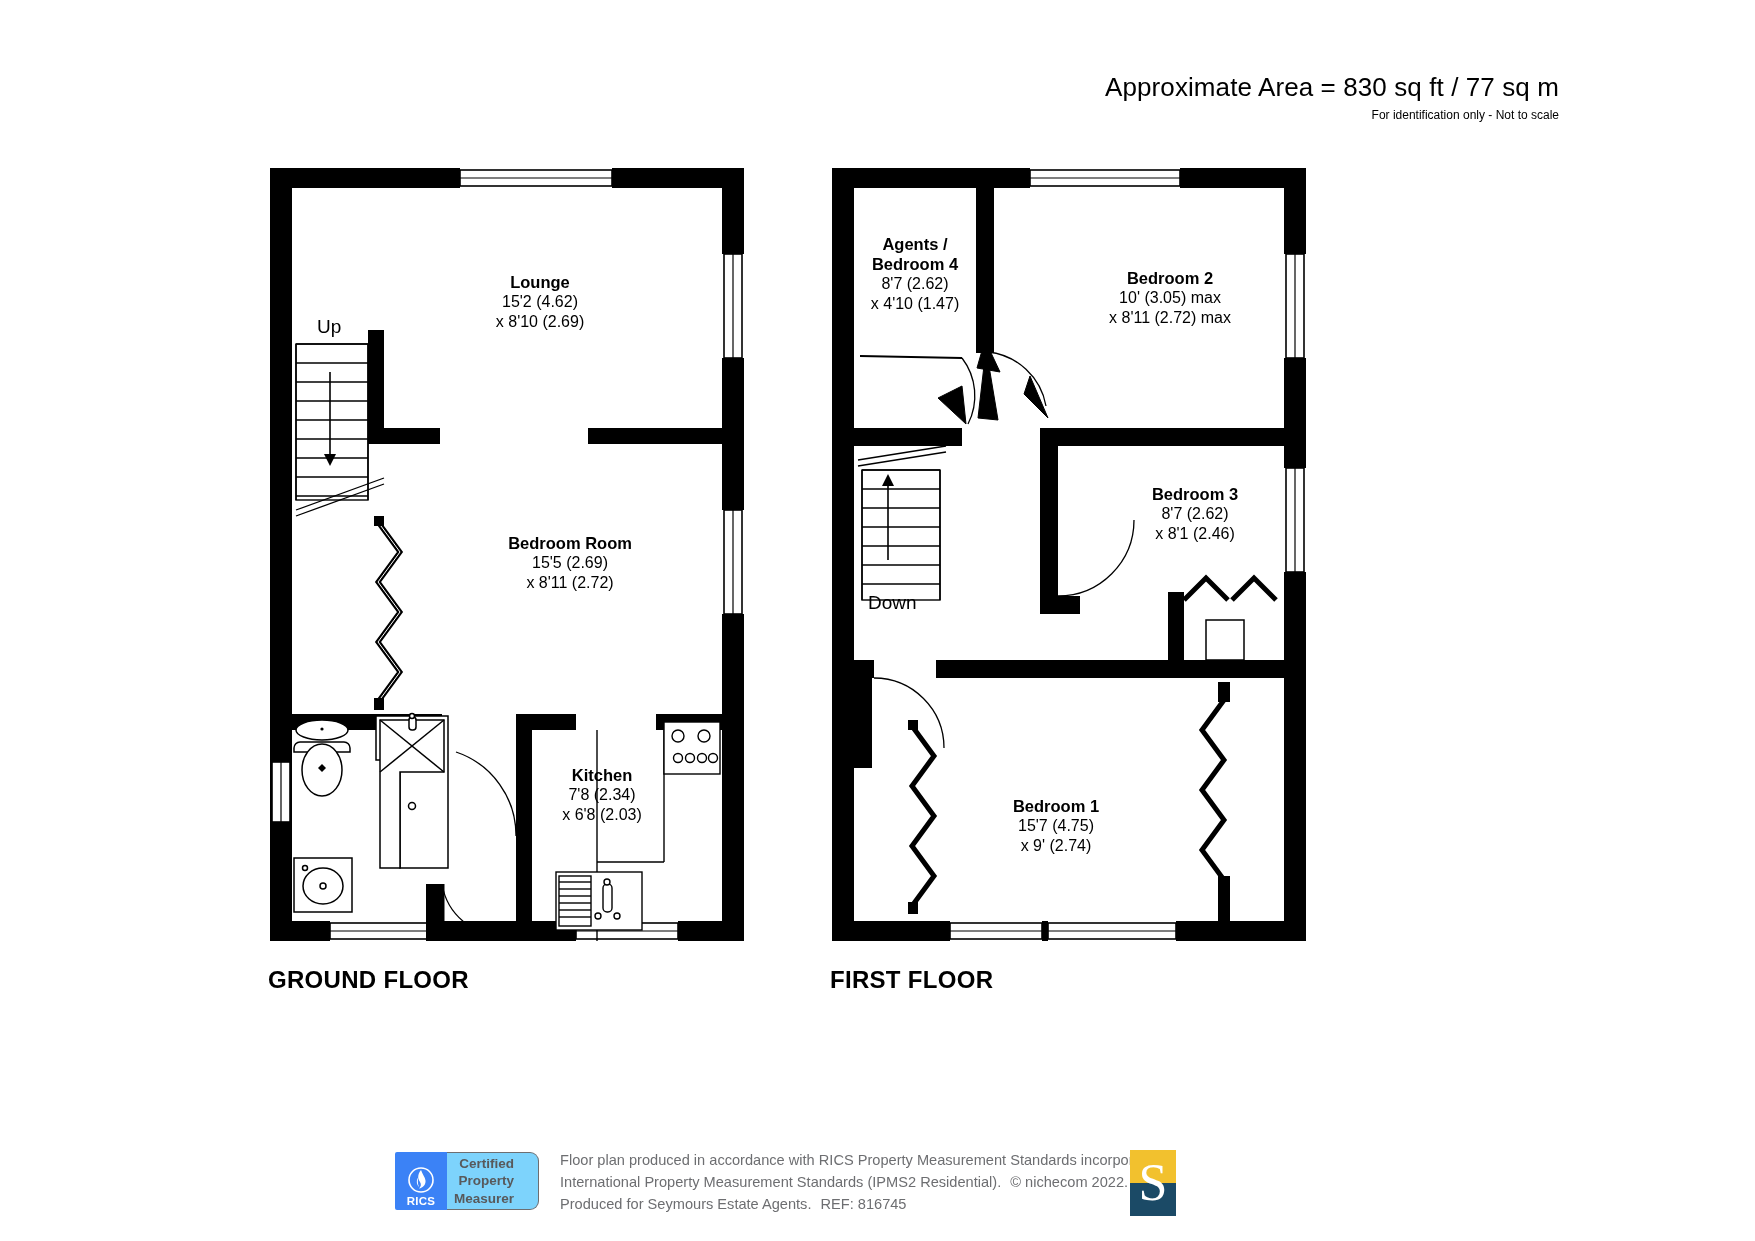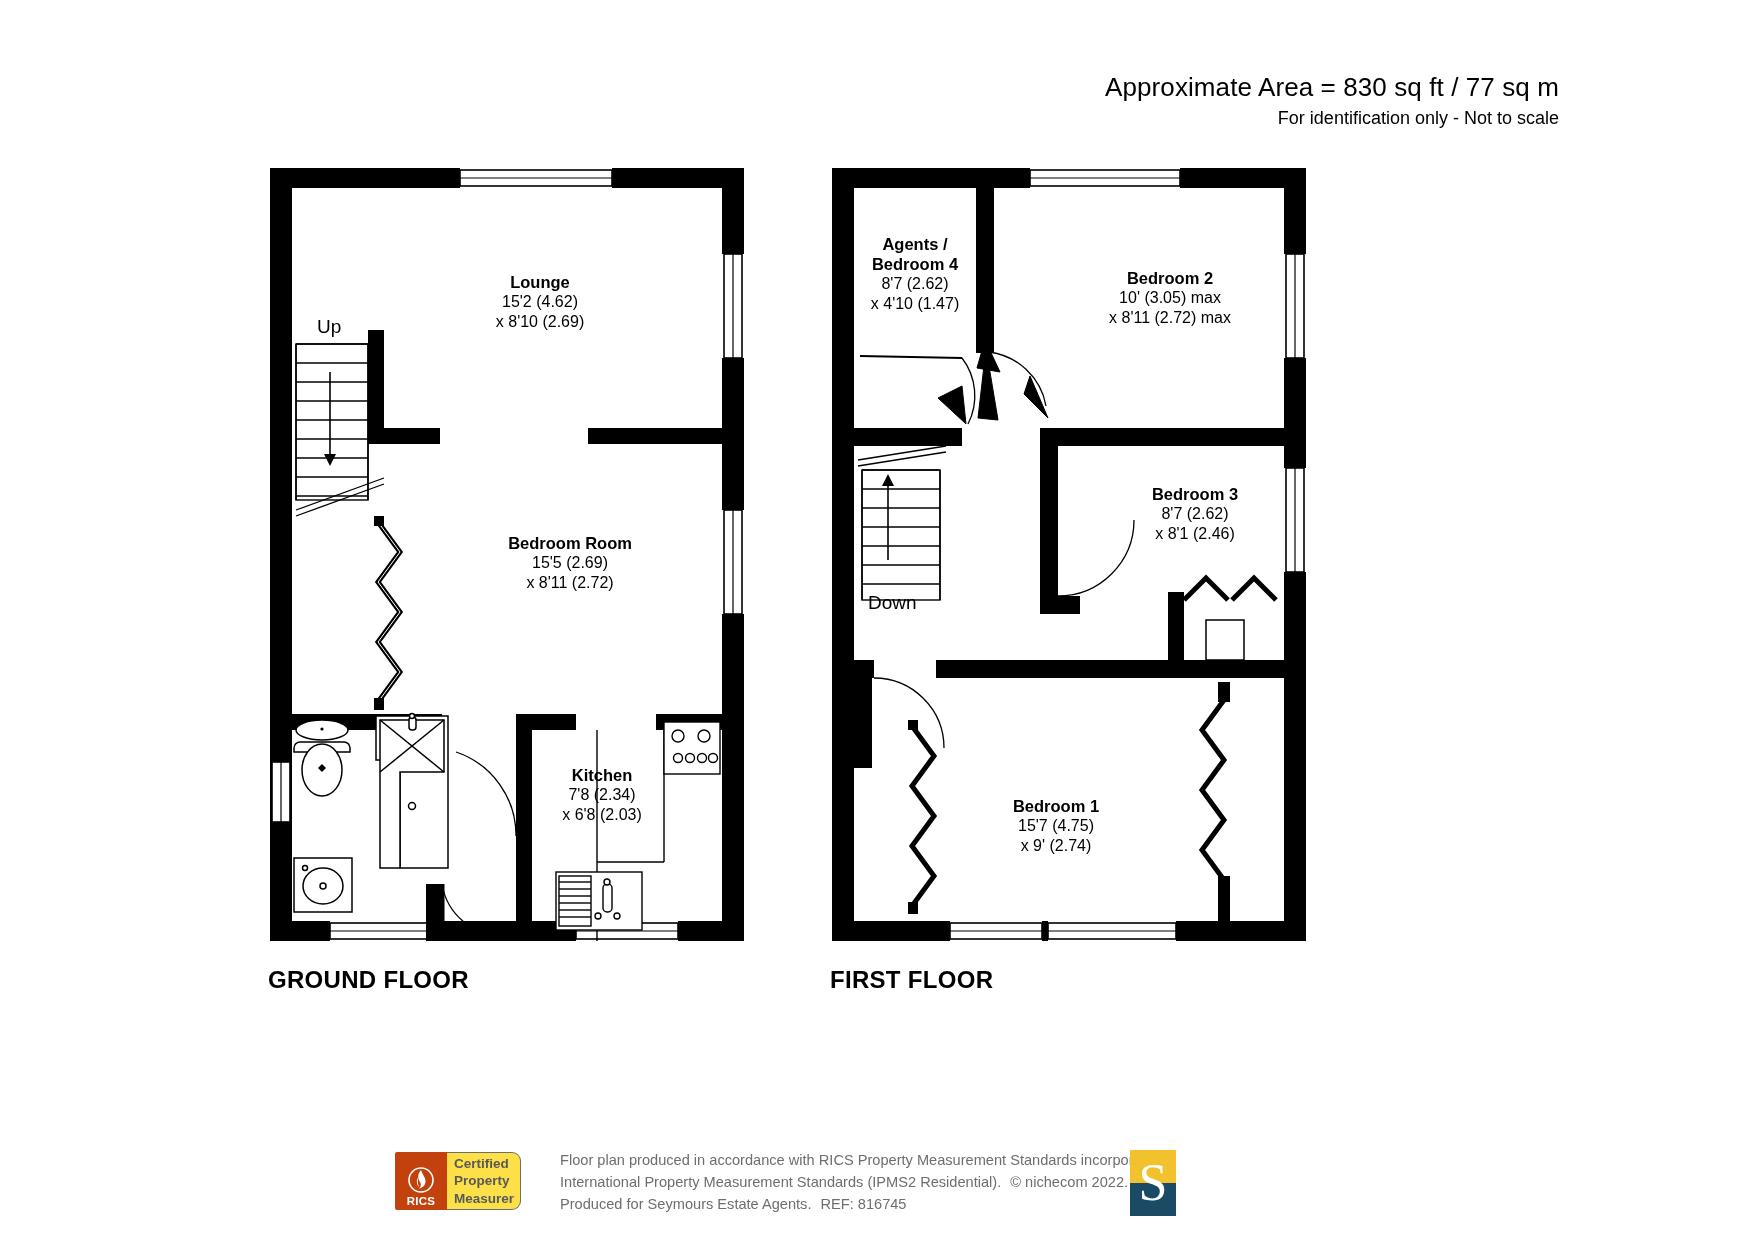--- a/index.html
+++ b/index.html
@@ -35,7 +35,7 @@
   #area-subtitle {
     right: 196px;
     top: 108px;
-    font-size: 18px;
+    font-size: 12px;
     white-space: nowrap;
   }
   svg.plan {

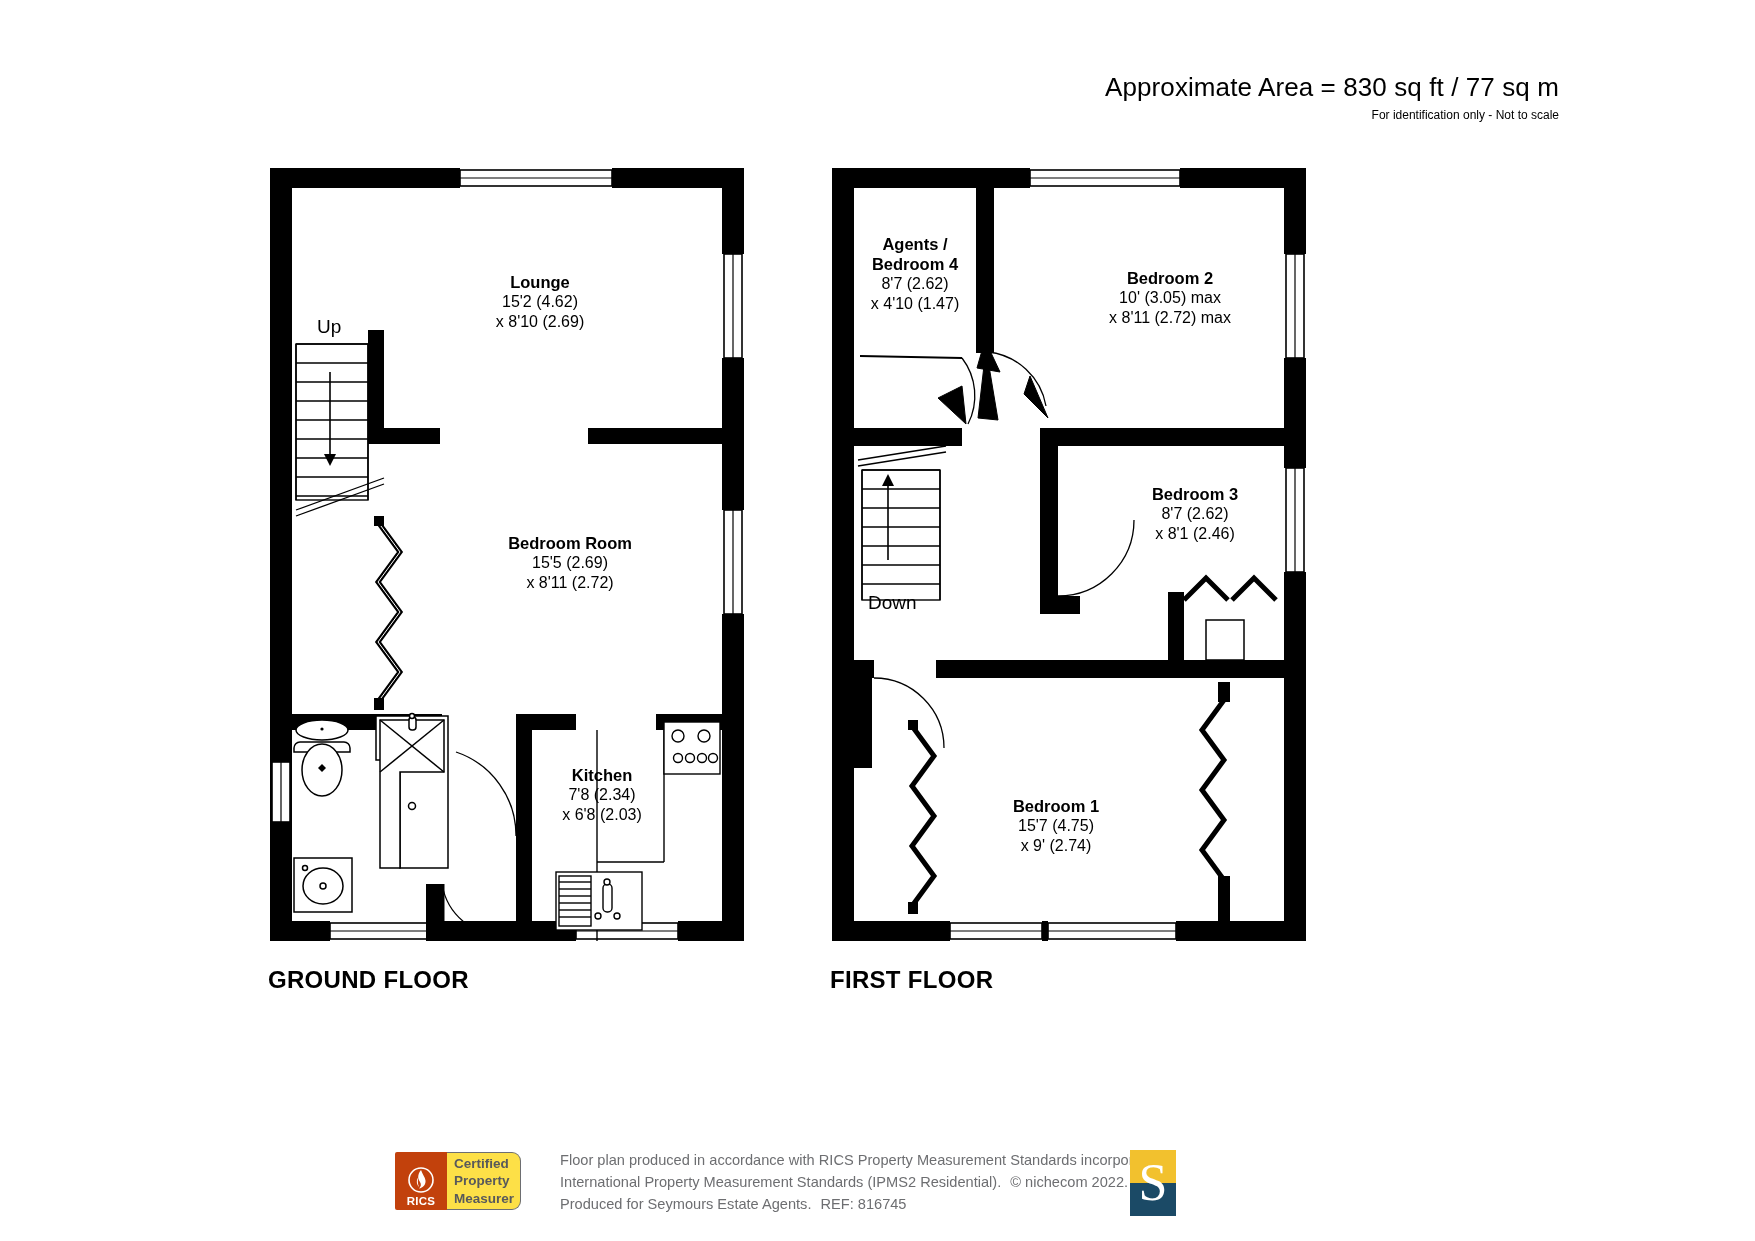--- a/index.html
+++ b/index.html
@@ -113,11 +113,12 @@
     border: 1.6px solid #6d6e71;
     border-left: none;
     border-radius: 0 9px 9px 0;
-    padding: 3px 6px 3px 7px;
+    padding: 3px 24px 3px 7px;
     display: flex;
     flex-direction: column;
     justify-content: center;
-    background: #fde047;
+    background: #7dd3fc;
+    align-items: flex-end;
   }
   #rics-right span {
     color: #58595b;

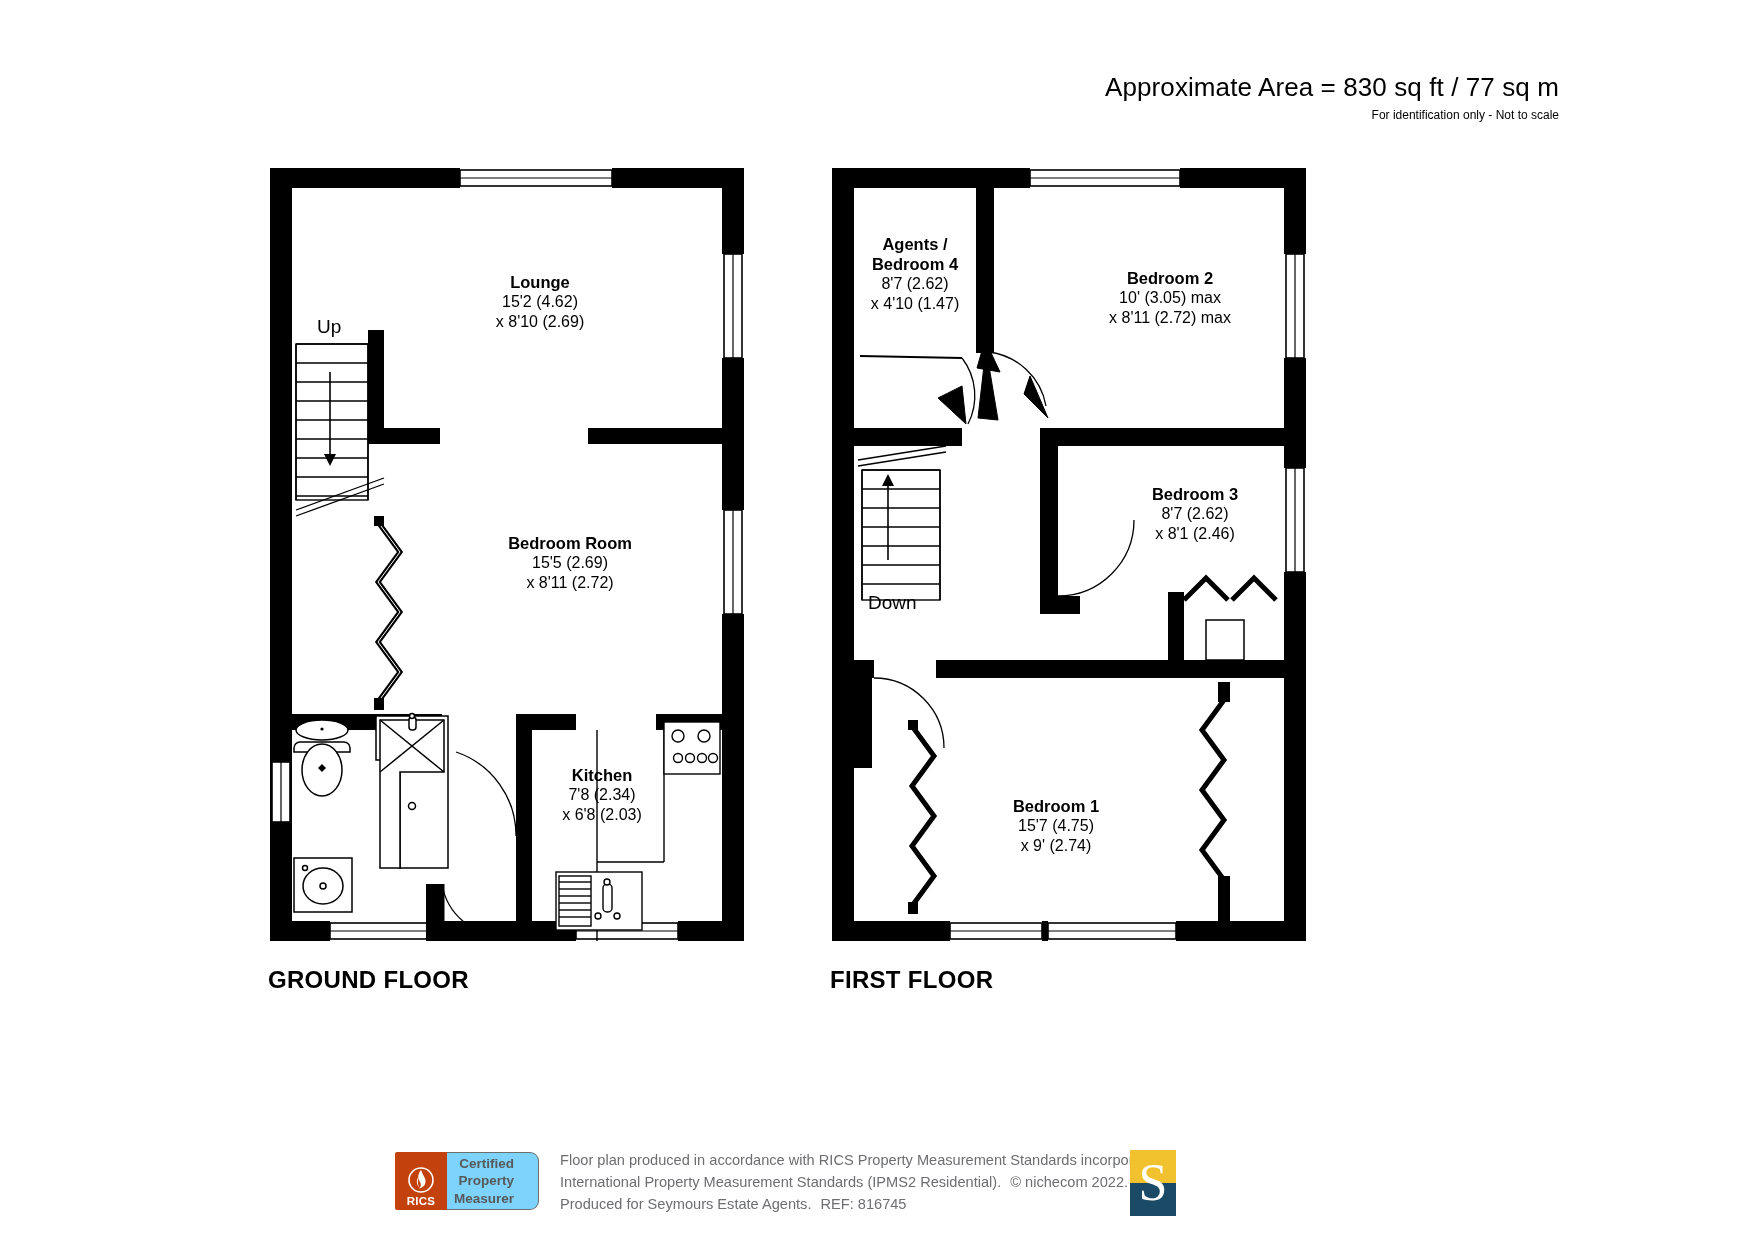--- a/index.html
+++ b/index.html
@@ -89,7 +89,7 @@
   }
   #rics-left {
     width: 52px;
-    background: #c2410c;
+    background: #3b82f6;
     display: flex;
     flex-direction: column;
     align-items: center;

